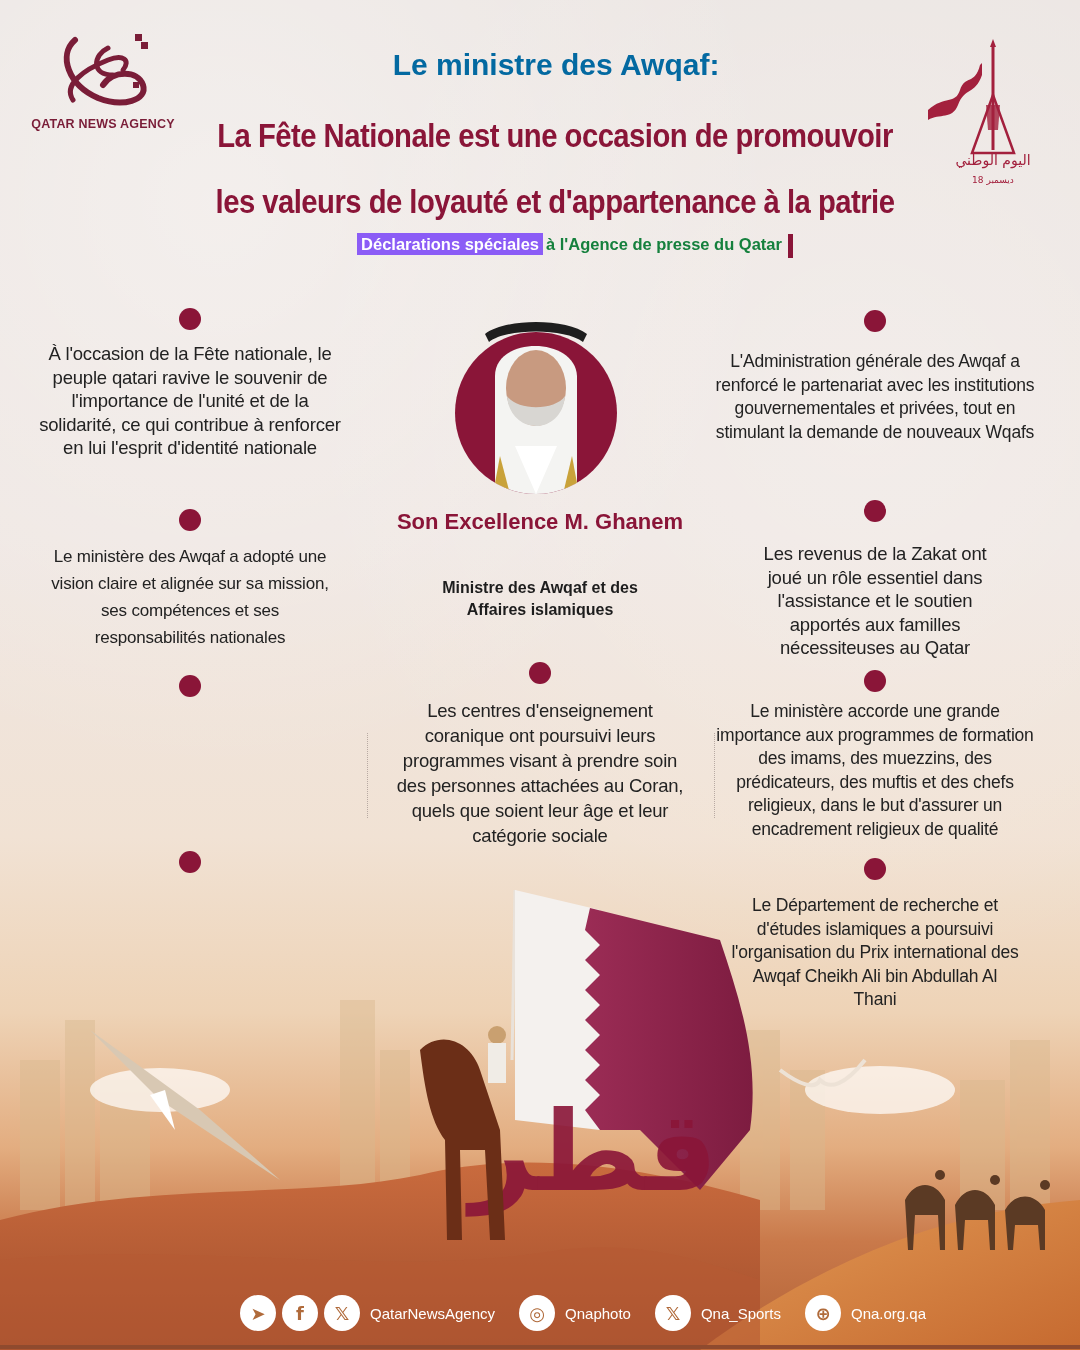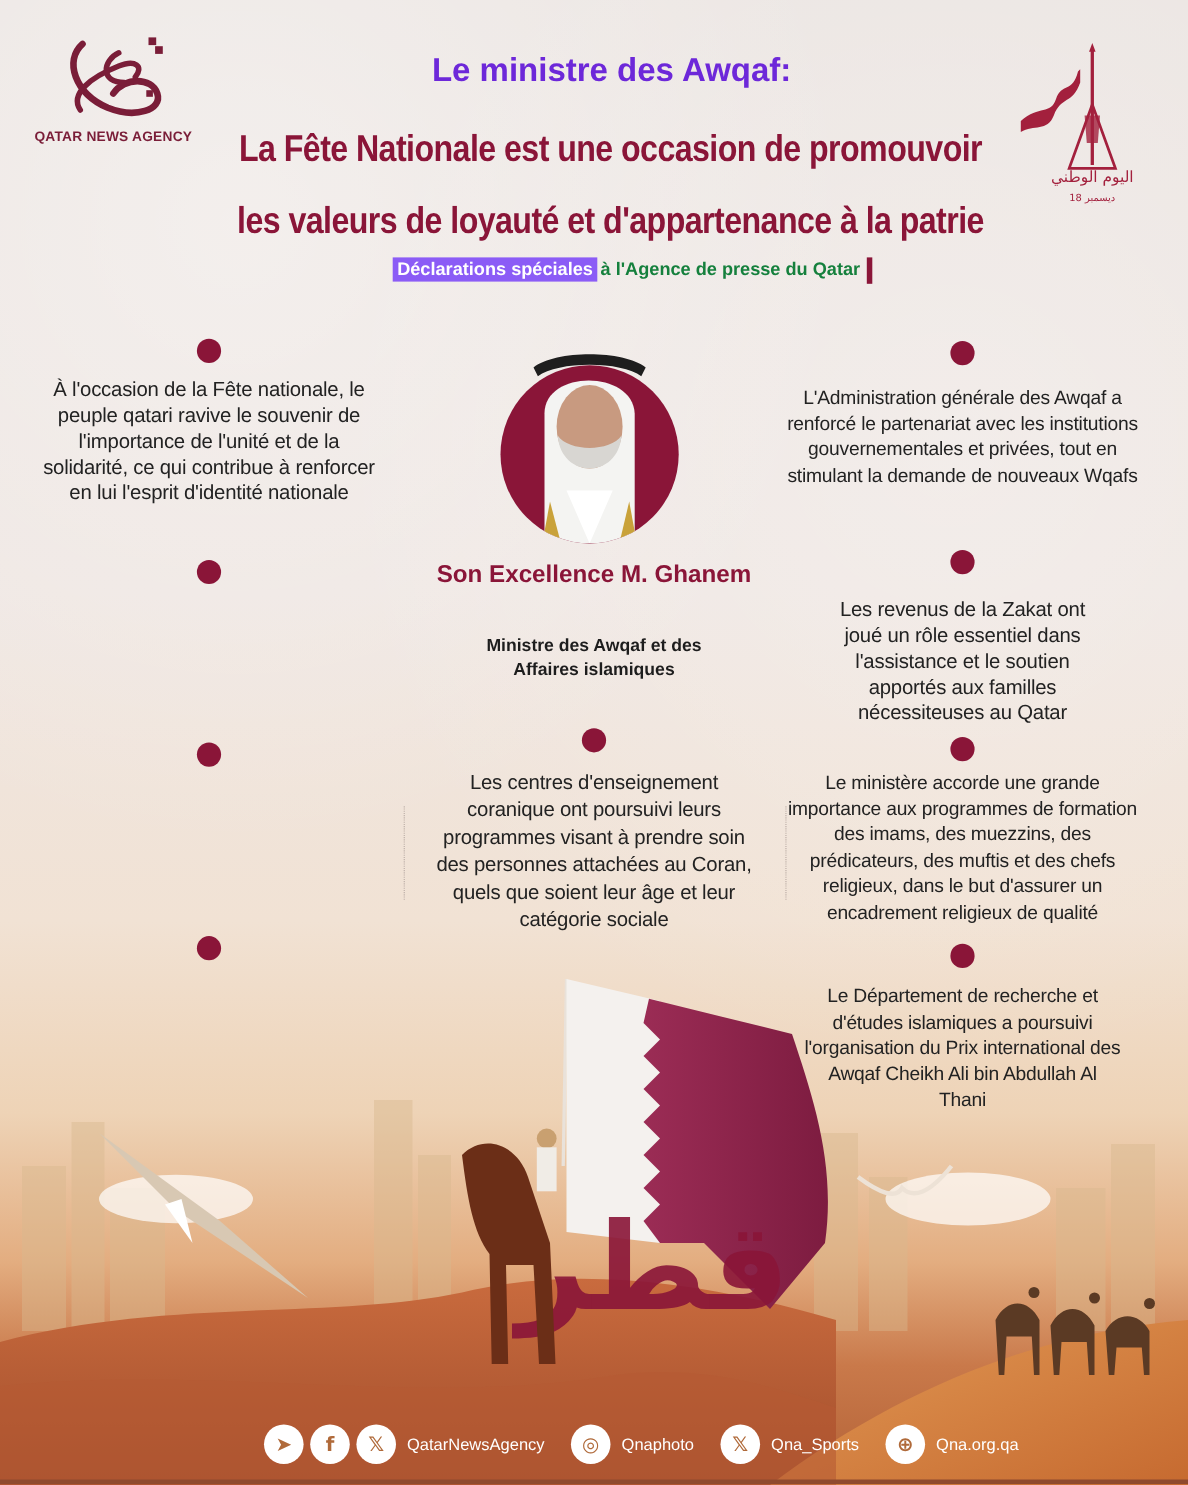--- a/index.html
+++ b/index.html
@@ -22,7 +22,7 @@
     .logo svg { display: block; margin: 0 auto; }
     .logo .ar { font-family: "DejaVu Sans", sans-serif; color: #7a1d38; font-size: 17px; font-weight: bold; margin-top: 2px; direction: rtl; }
     .logo .en { color: #7a1d38; font-family: "Liberation Sans", sans-serif; font-weight: bold; font-size: 12.5px; letter-spacing: 0.2px; margin-top: 2px; }
-    .kicker { position: absolute; left: 0; right: 0; top: 48px; text-align: center; font-family: "Liberation Sans", sans-serif; font-weight: bold; color: #6d28d9; font-size: 30px; padding-left: 32px; }
+    .kicker { position: absolute; left: 0; right: 0; top: 48px; text-align: center; font-family: "Liberation Sans", sans-serif; font-weight: bold; color: #0369a1; font-size: 30px; padding-left: 32px; }
     .headline { position: absolute; left: 150px; right: 120px; top: 102px; text-align: center; font-family: "Liberation Sans", sans-serif; font-weight: bold; color: #8a1538; font-size: 34px; line-height: 66px; letter-spacing: -0.6px; transform: scaleX(0.86); transform-origin: center top; }
     .subline { position: absolute; left: 0; right: 0; top: 234px; text-align: center; font-family: "Liberation Sans", sans-serif; font-size: 16.5px; padding-left: 70px; }
     .subline .hl { background: #8b5cf6; color: #fff; padding: 2px 4px; font-weight: bold; }

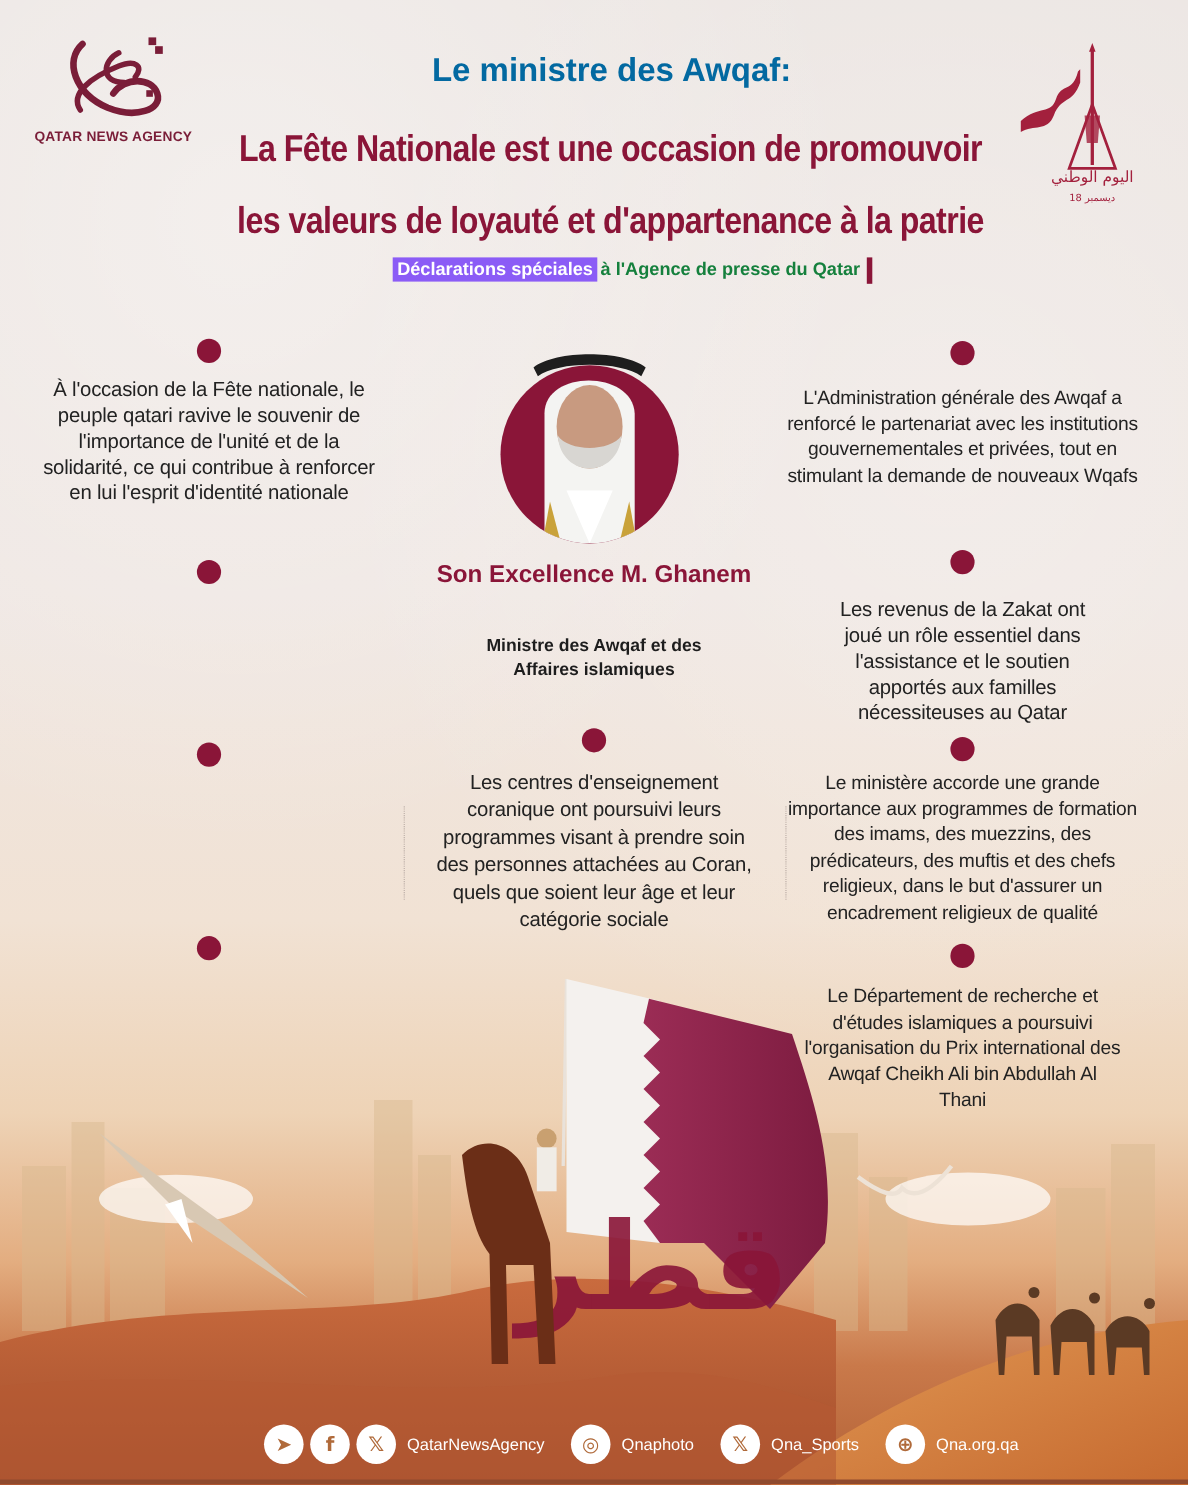--- a/index.html
+++ b/index.html
@@ -89,6 +89,7 @@
 </div>
 <div class="item" style="left:25px; width:330px; top:509px; font-size:17px; line-height:27px;">
   <div class="dot"></div>
+  <p style="padding:0 25px;">Le ministère des Awqaf a adopté une vision claire et alignée sur sa mission, ses compétences et ses responsabilités nationales</p>
 </div>
 <div class="item" style="left:25px; width:330px; top:675px;">
   <div class="dot" style="margin-bottom:8px;"></div>

